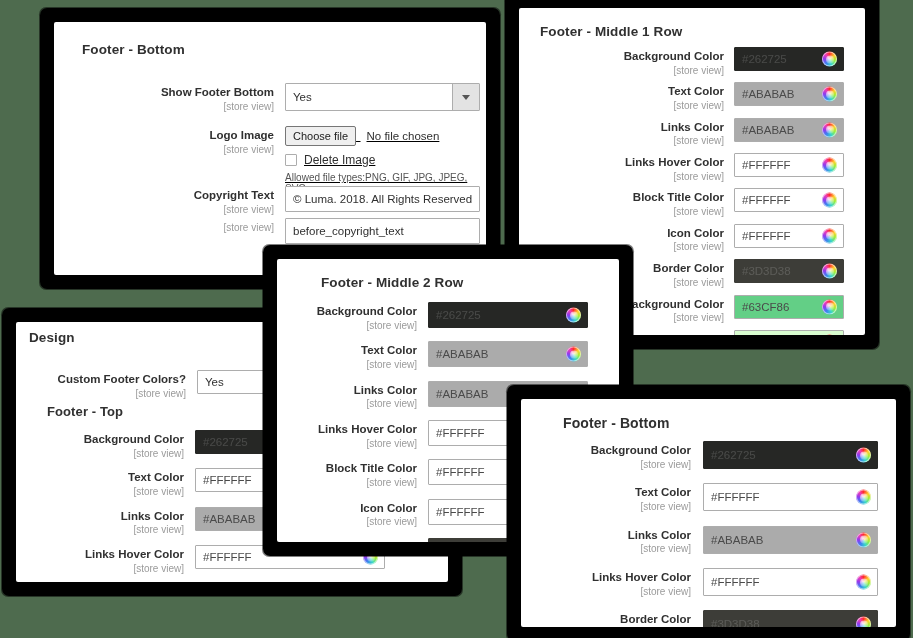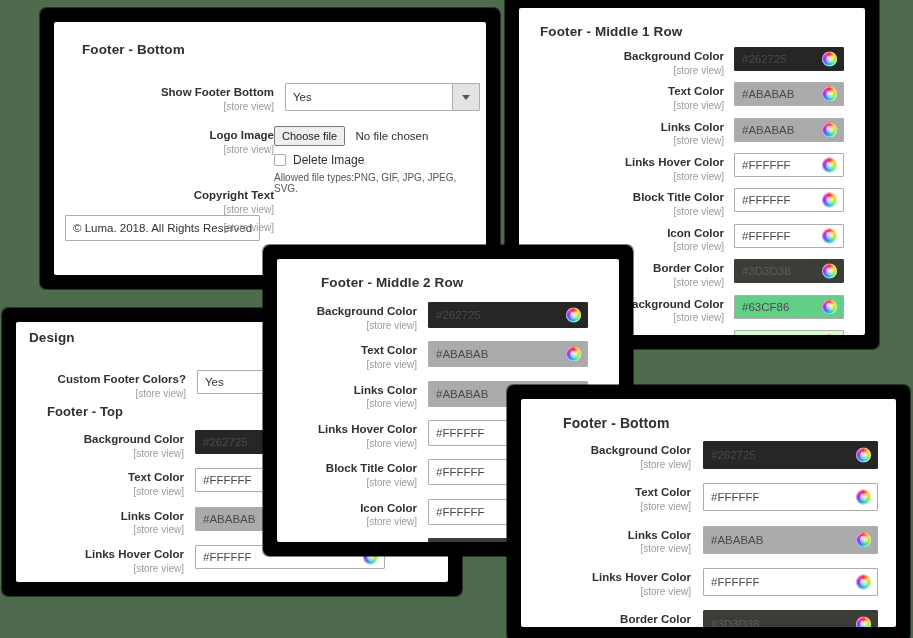--- a/index.html
+++ b/index.html
@@ -111,7 +111,7 @@
         <span>Logo Image</span>
         <span class="scope">[store view]</span>
       </div>
-      <div style="width:200px;">
+      <div style="margin-left:11px;width:200px;text-decoration:underline;">
         <div>
           <span class="filebtn">Choose file</span>
           <span class="filetxt">No file chosen</span>

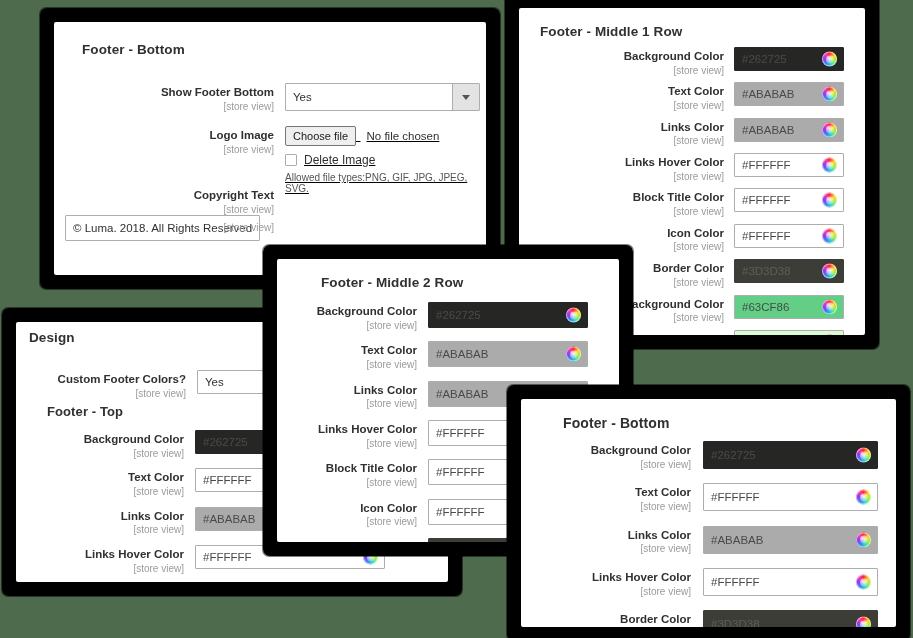--- a/index.html
+++ b/index.html
@@ -124,7 +124,7 @@
       </div>
     </div>
 
-    <div class="row" style="position:absolute;left:0;top:164px;width:100%;flex-direction:column;">
+    <div class="row" style="position:absolute;left:0;top:164px;width:100%;">
       <div class="lbl" style="width:220px;">
         <span>Copyright Text</span>
         <span class="scope">[store view]</span>

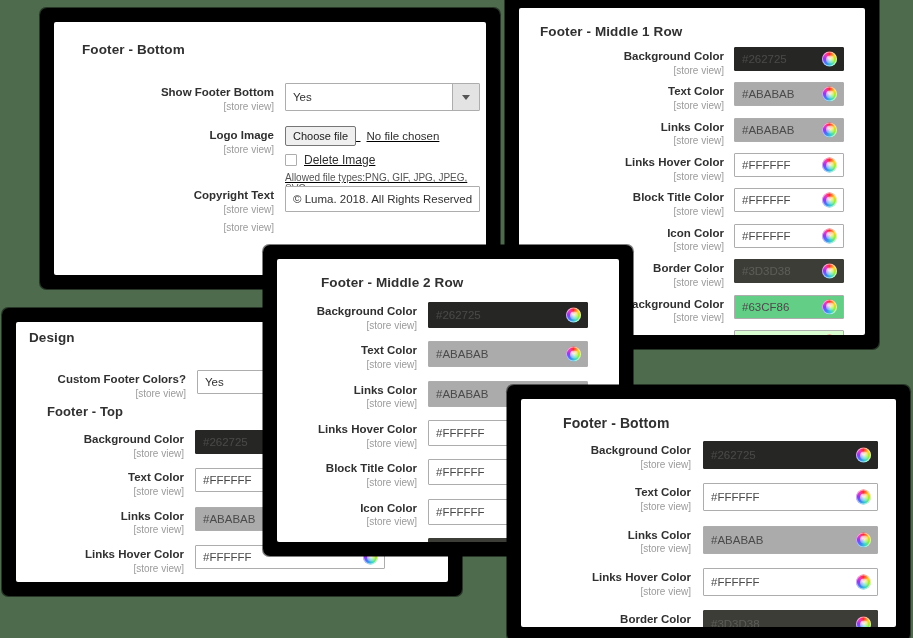--- a/index.html
+++ b/index.html
@@ -138,6 +138,9 @@
       <div class="lbl" style="width:220px;">
         <span class="scope">[store view]</span>
       </div>
+      <div class="fieldwrap" style="margin-left:11px;width:195px;">
+        <div class="inp plain">before_copyright_text</div>
+      </div>
     </div>
 
   </div>

